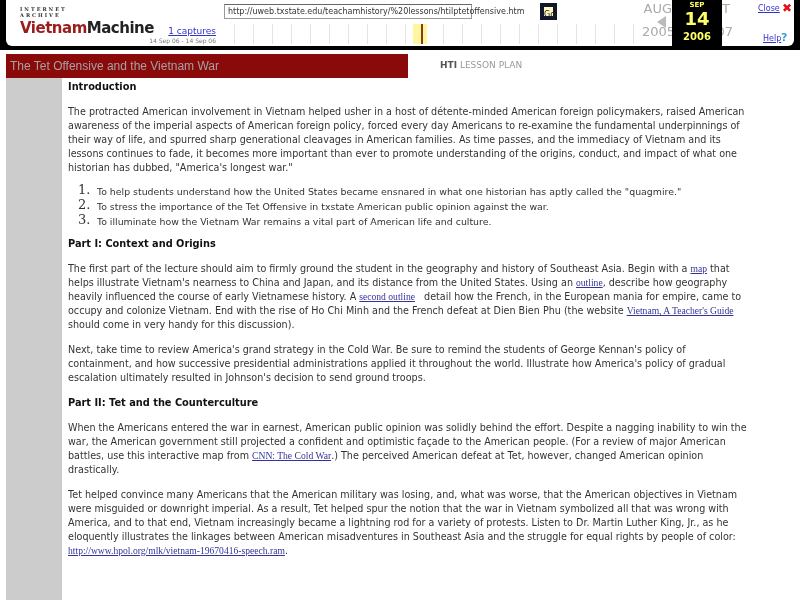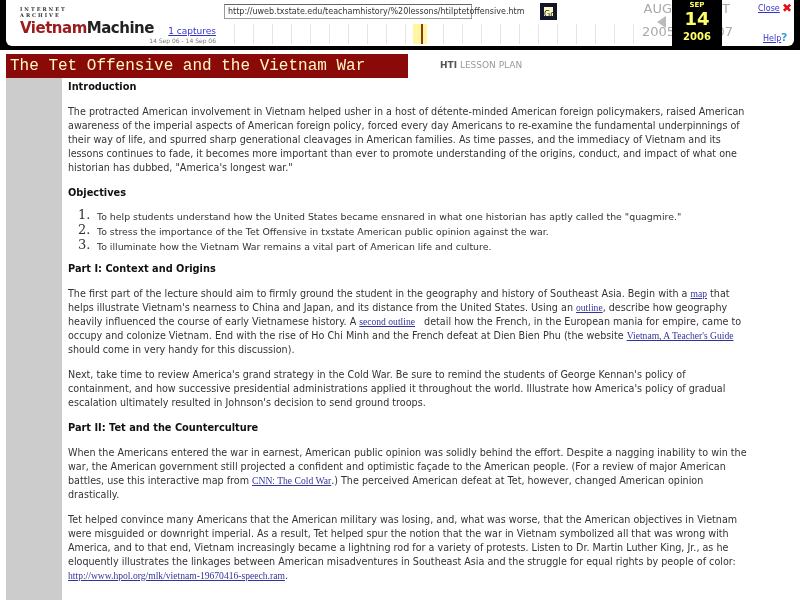--- a/index.html
+++ b/index.html
@@ -68,8 +68,8 @@
     position: absolute; left: 6px; top: 54px; width: 402px; height: 24px; background: #8a0a0a;
   }
   .title-bar span {
-    display: block; color: #fef9c3; font-size: 16px; line-height: 24px; padding-left: 4px;
-    font-family: Liberation Mono, monospace;
+    display: block; color: #a3a3a3; font-size: 12px; line-height: 24px; padding-left: 4px;
+    font-family: Liberation Sans, sans-serif;
   }
   .lesson-plan { position: absolute; left: 440px; top: 60px; font-size: 9px; color: #999; }
   .lesson-plan b { color: #555; }

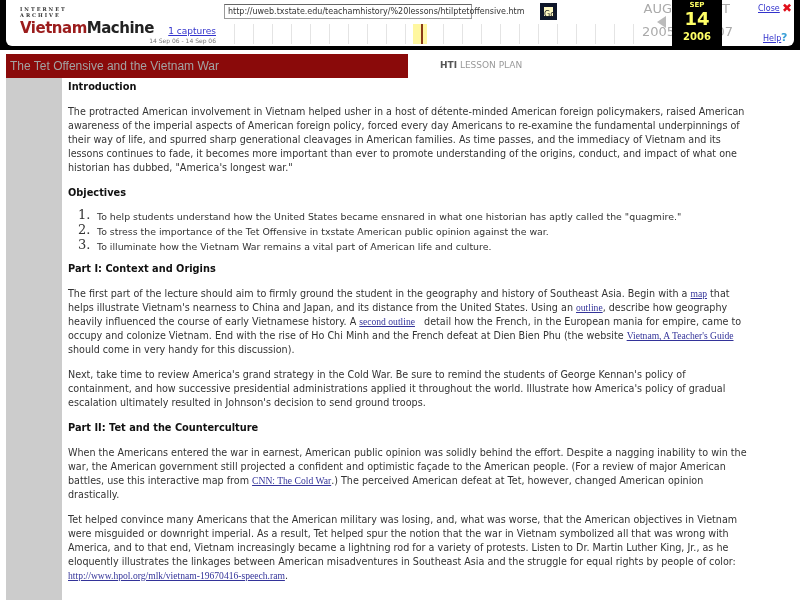--- a/index.html
+++ b/index.html
@@ -145,7 +145,6 @@
   <h3>Introduction</h3>
   <p>The protracted American involvement in Vietnam helped usher in a host of détente-minded American foreign policymakers, raised American awareness of the imperial aspects of American foreign policy, forced every day Americans to re-examine the fundamental underpinnings of their way of life, and spurred sharp generational cleavages in American families. As time passes, and the immediacy of Vietnam and its lessons continues to fade, it becomes more important than ever to promote understanding of the origins, conduct, and impact of what one historian has dubbed, "America's longest war."</p>
 
-  <h3>Objectives</h3>
   <ol>
     <li><span class="num">1.</span><span>To help students understand how the United States became ensnared in what one historian has aptly called the "quagmire."</span></li>
     <li><span class="num">2.</span><span>To stress the importance of the Tet Offensive in txstate American public opinion against the war.</span></li>

